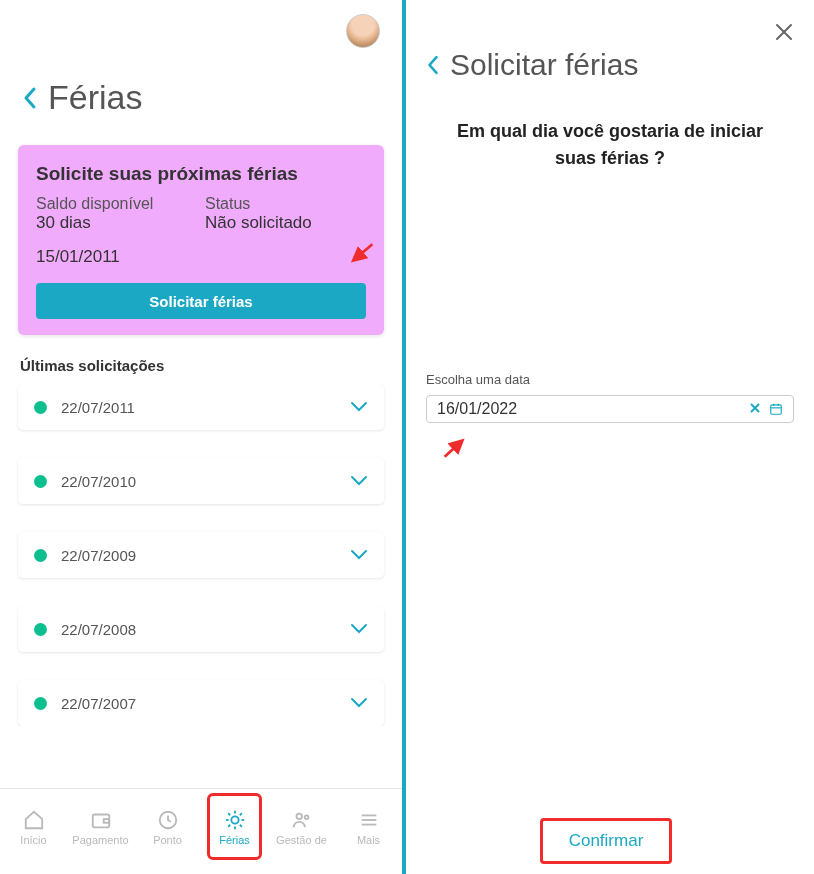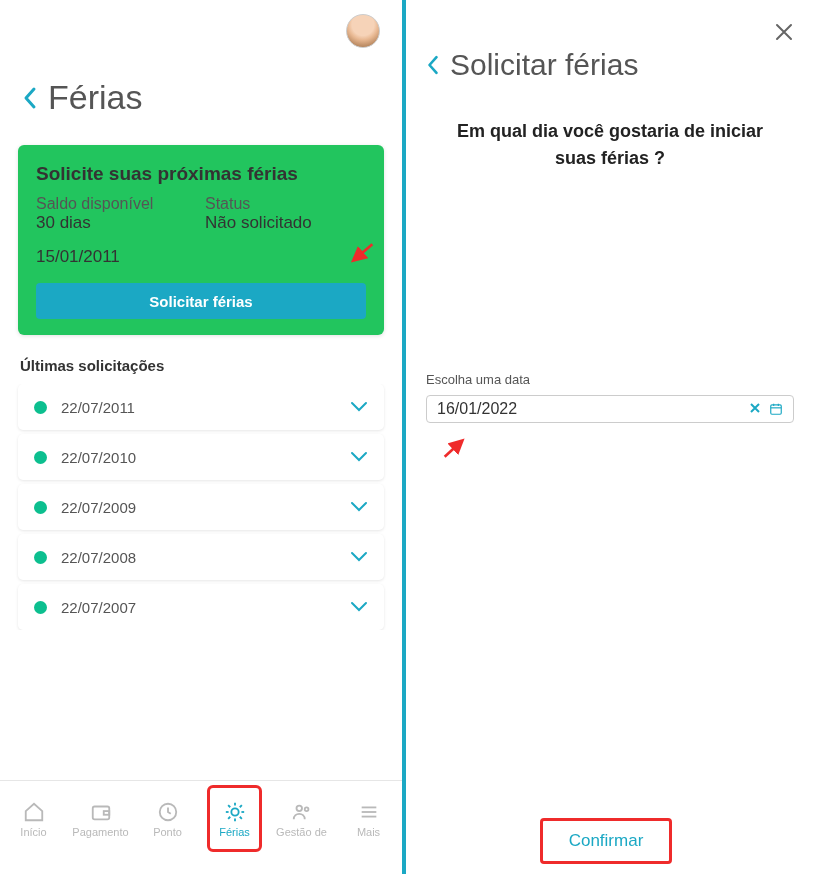--- a/index.html
+++ b/index.html
@@ -58,7 +58,7 @@
   }
   .card {
     margin: 10px 18px 16px 18px;
-    background: #22c55e;
+    background: #f0abfc;
     border-radius: 6px;
     box-shadow: 0 1px 4px rgba(0,0,0,0.12);
     padding: 18px 18px 16px 18px;

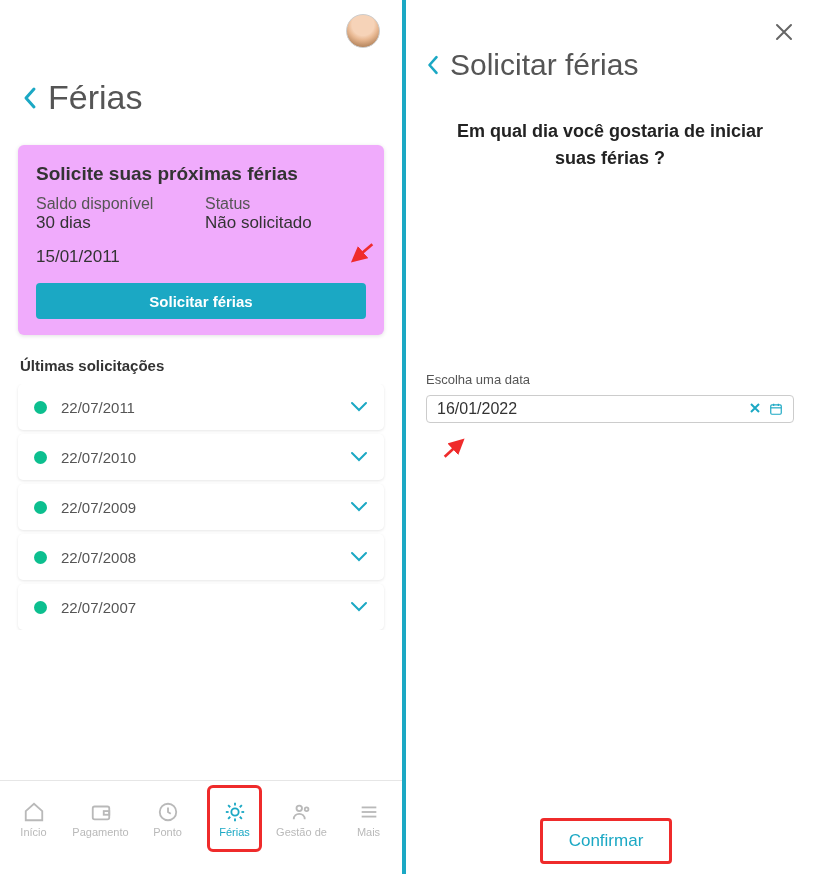--- a/index.html
+++ b/index.html
@@ -112,7 +112,7 @@
     padding: 0 18px;
     display: flex;
     flex-direction: column;
-    gap: 4px;
+    gap: 28px;
     overflow: hidden;
   }
   .req-item {

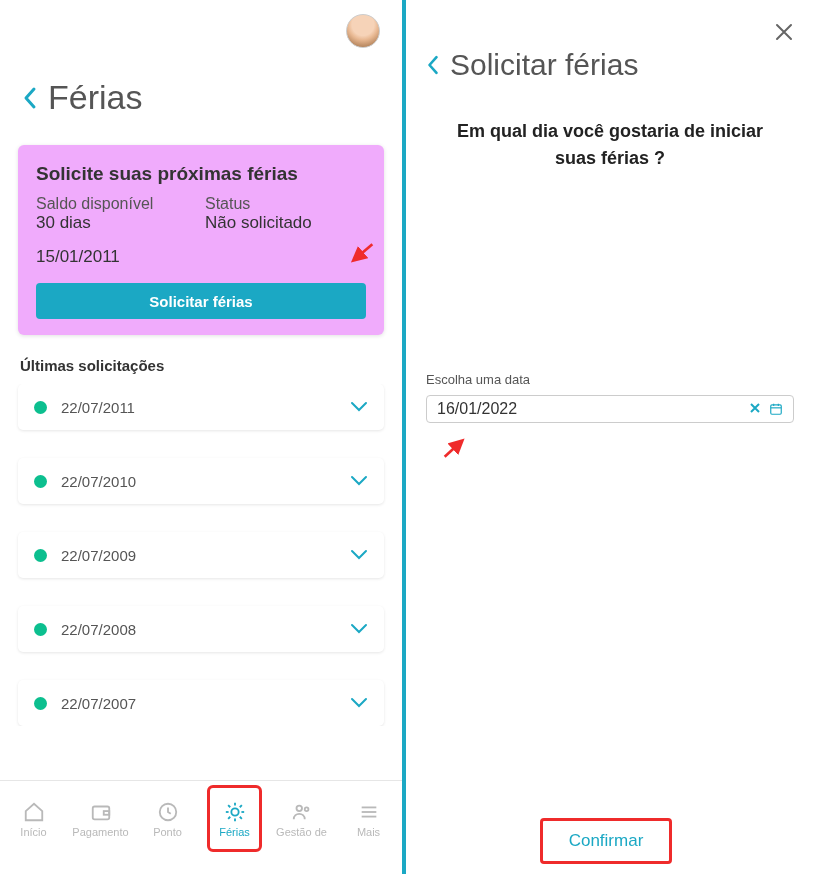--- a/index.html
+++ b/index.html
@@ -142,7 +142,7 @@
   }
   .bottom-nav {
     position: absolute;
-    bottom: 16px;
+    bottom: 8px;
     left: 0;
     right: 0;
     height: 78px;

